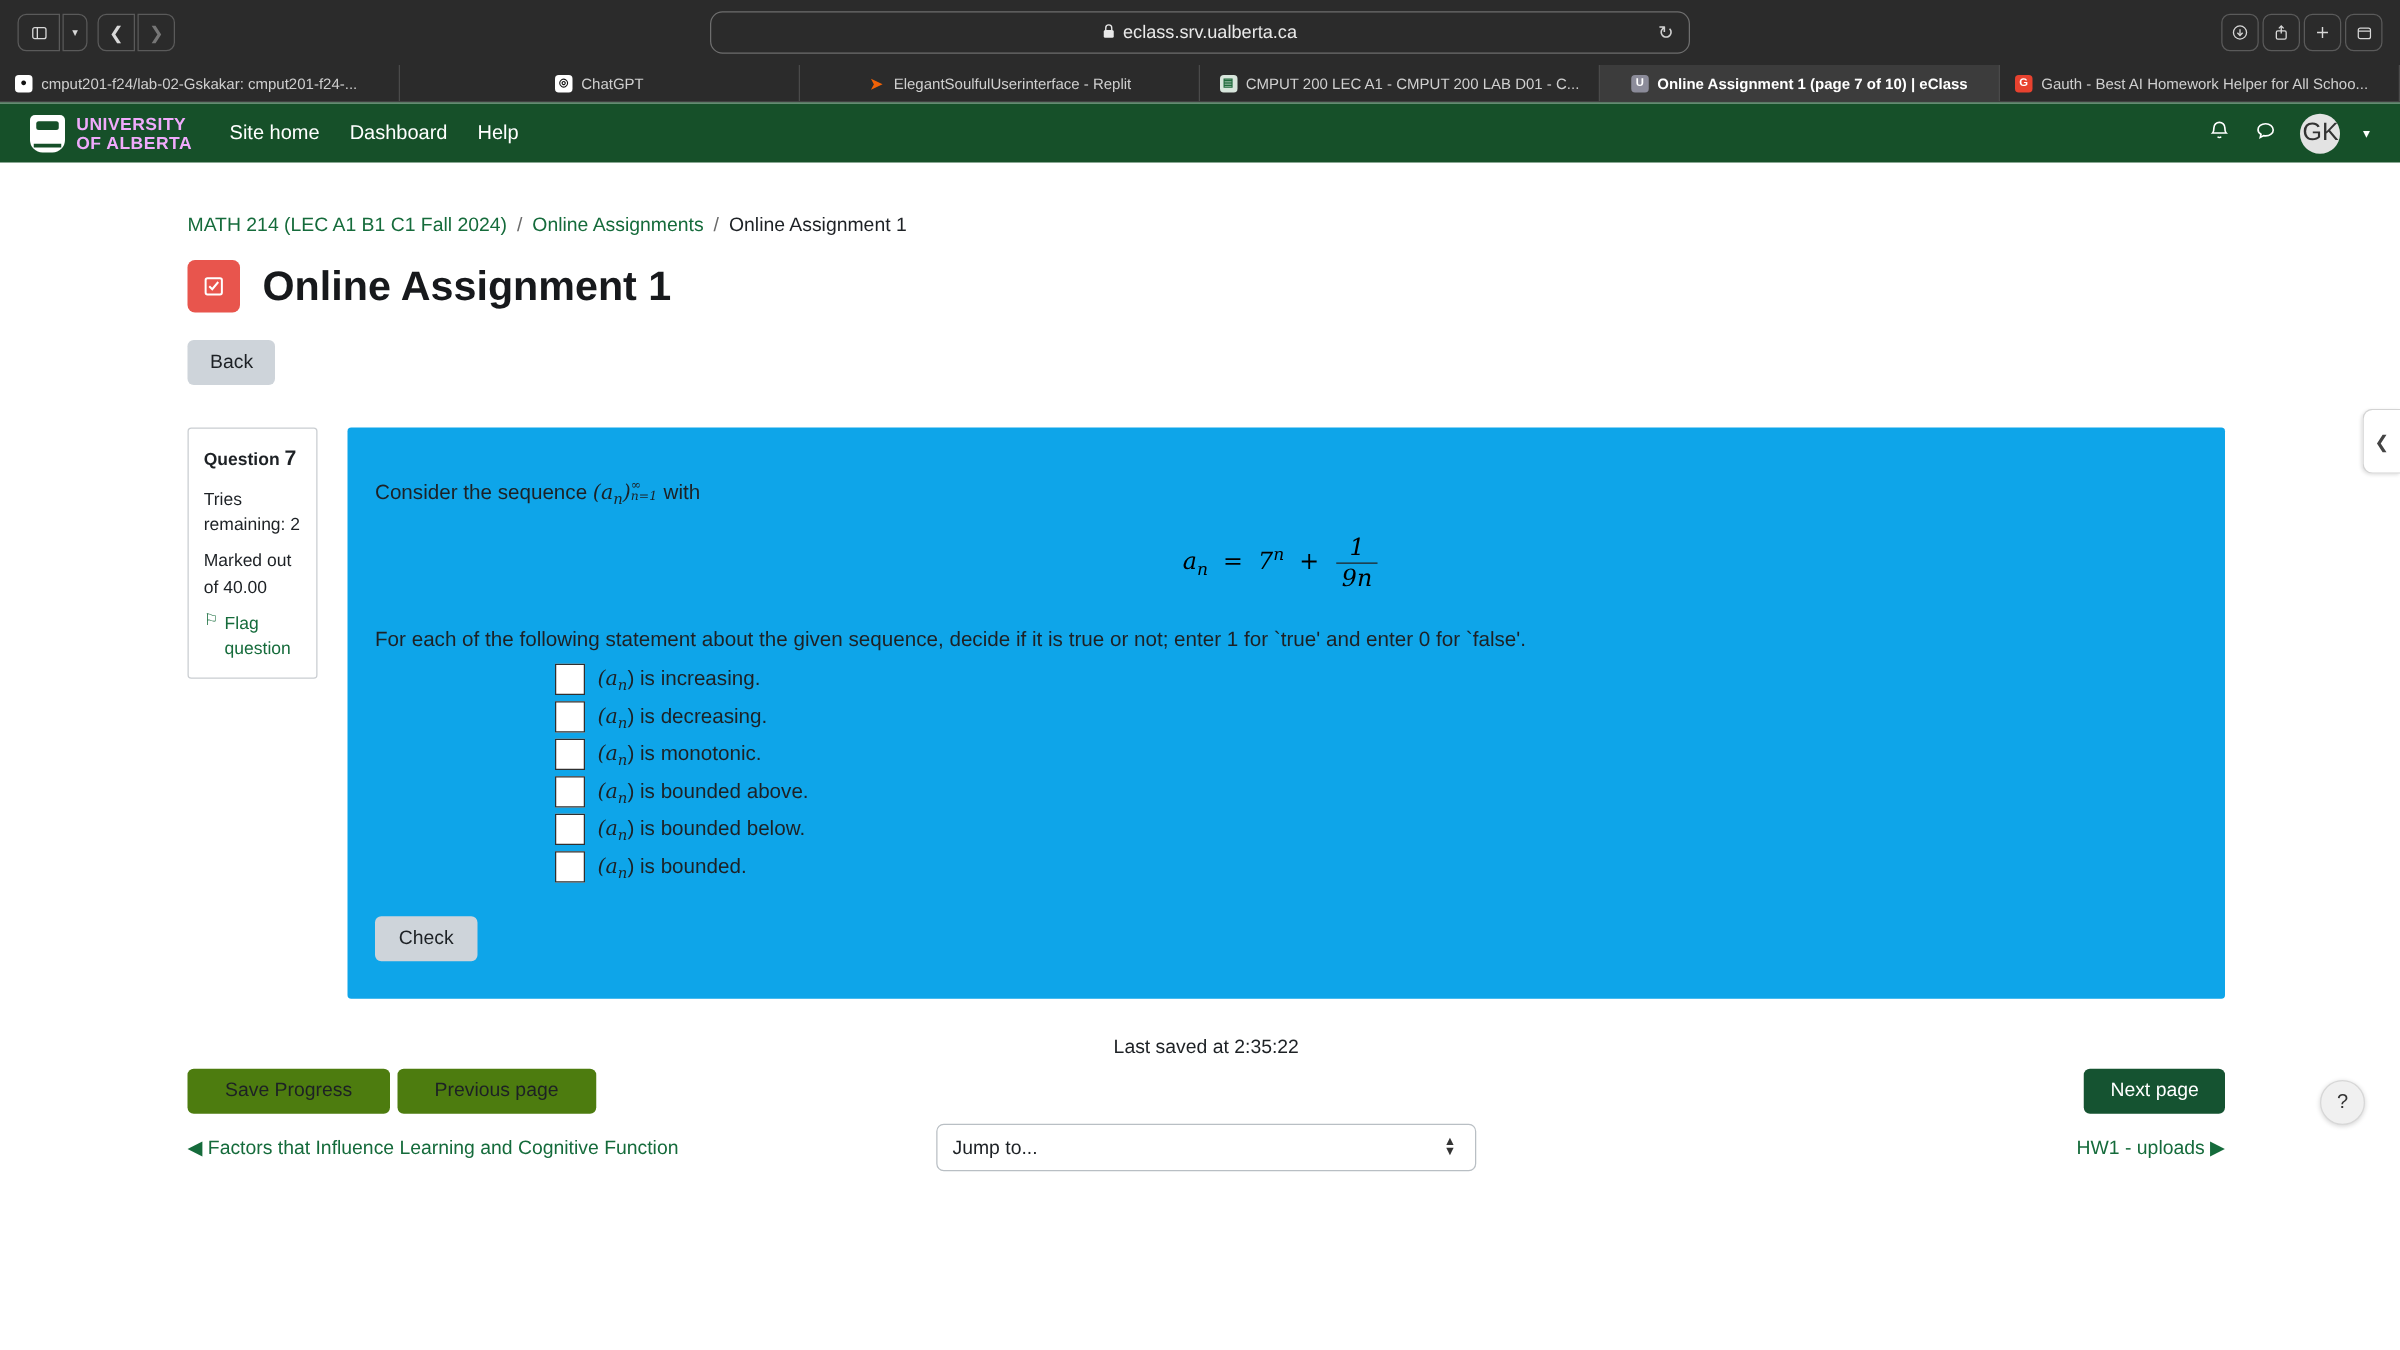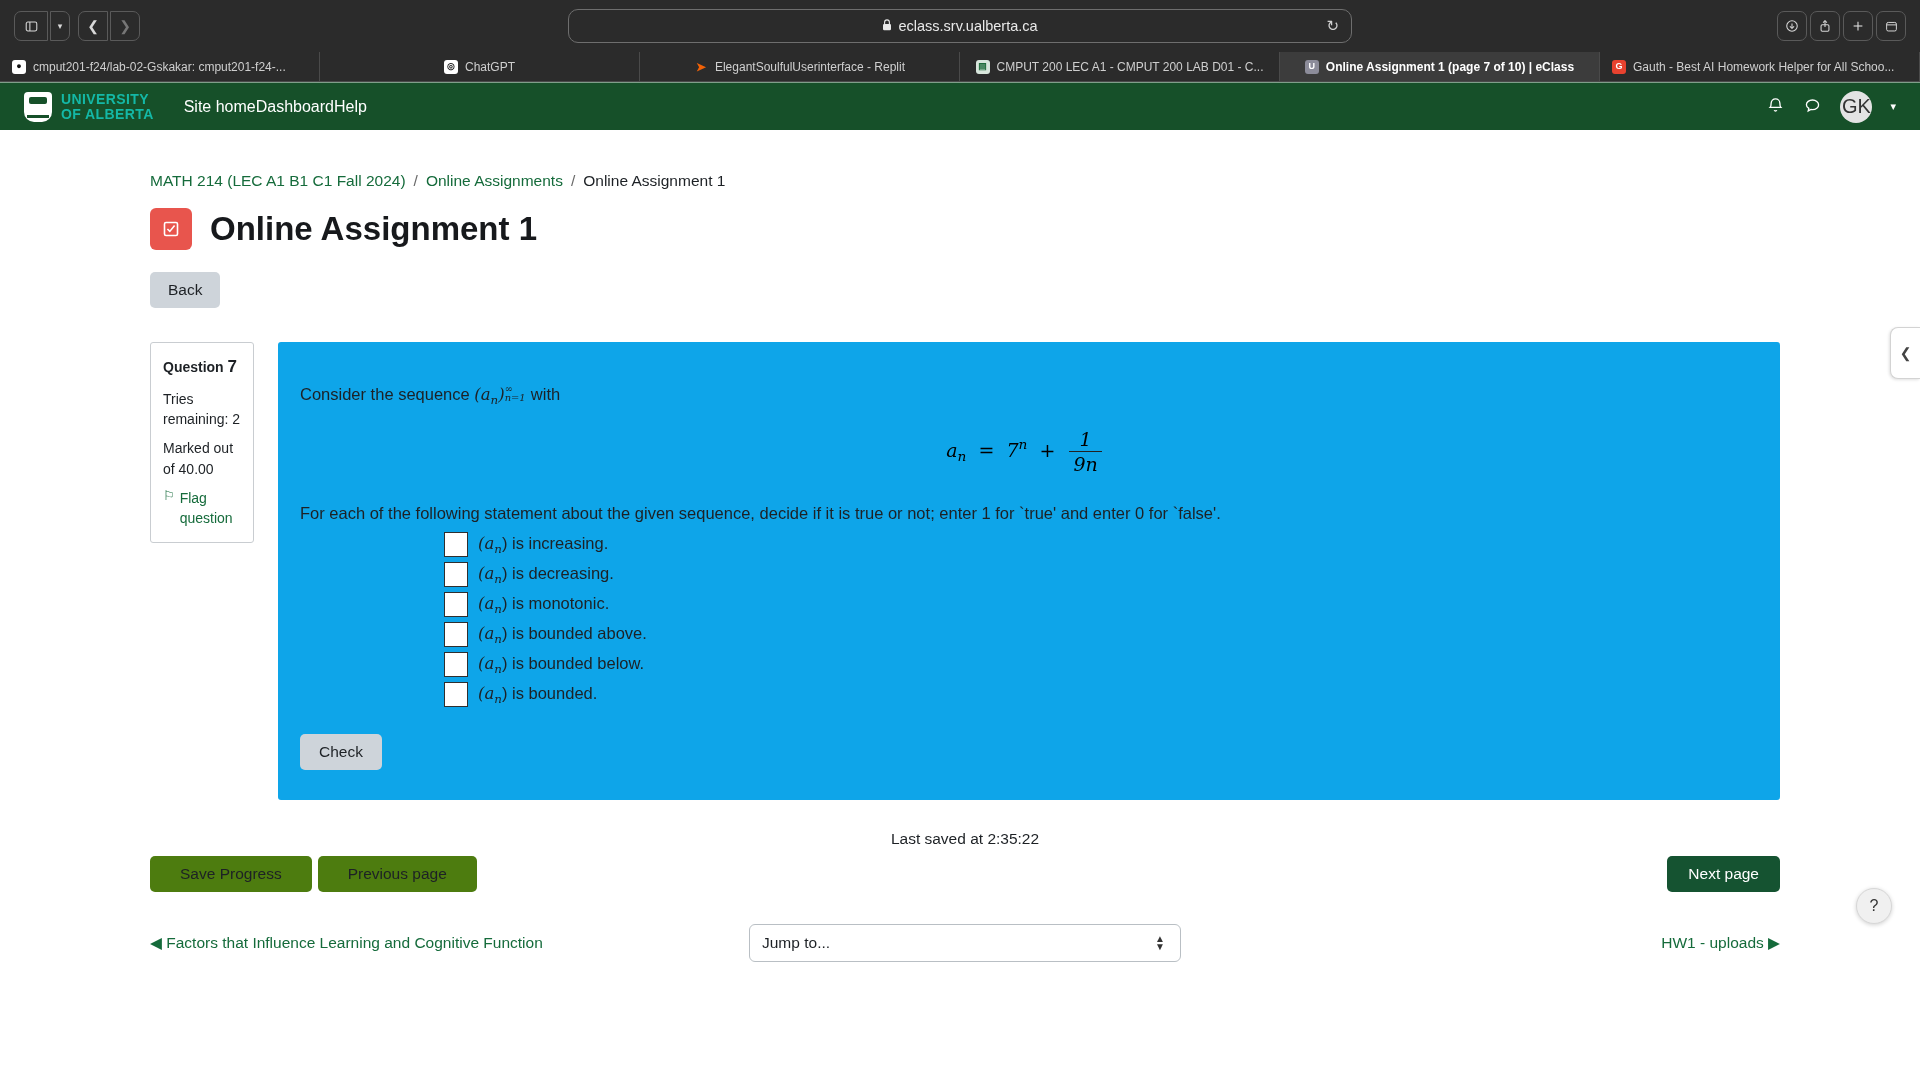--- a/index.html
+++ b/index.html
@@ -117,7 +117,7 @@
     background: #165029;
   }
   .ua-wordmark {
-    color: #14b8a6; font-weight: bold; font-size: 14px;
+    color: #f0abfc; font-weight: bold; font-size: 14px;
     line-height: 15px; letter-spacing: .4px;
   }
   .site-nav { display: flex; align-items: center; }

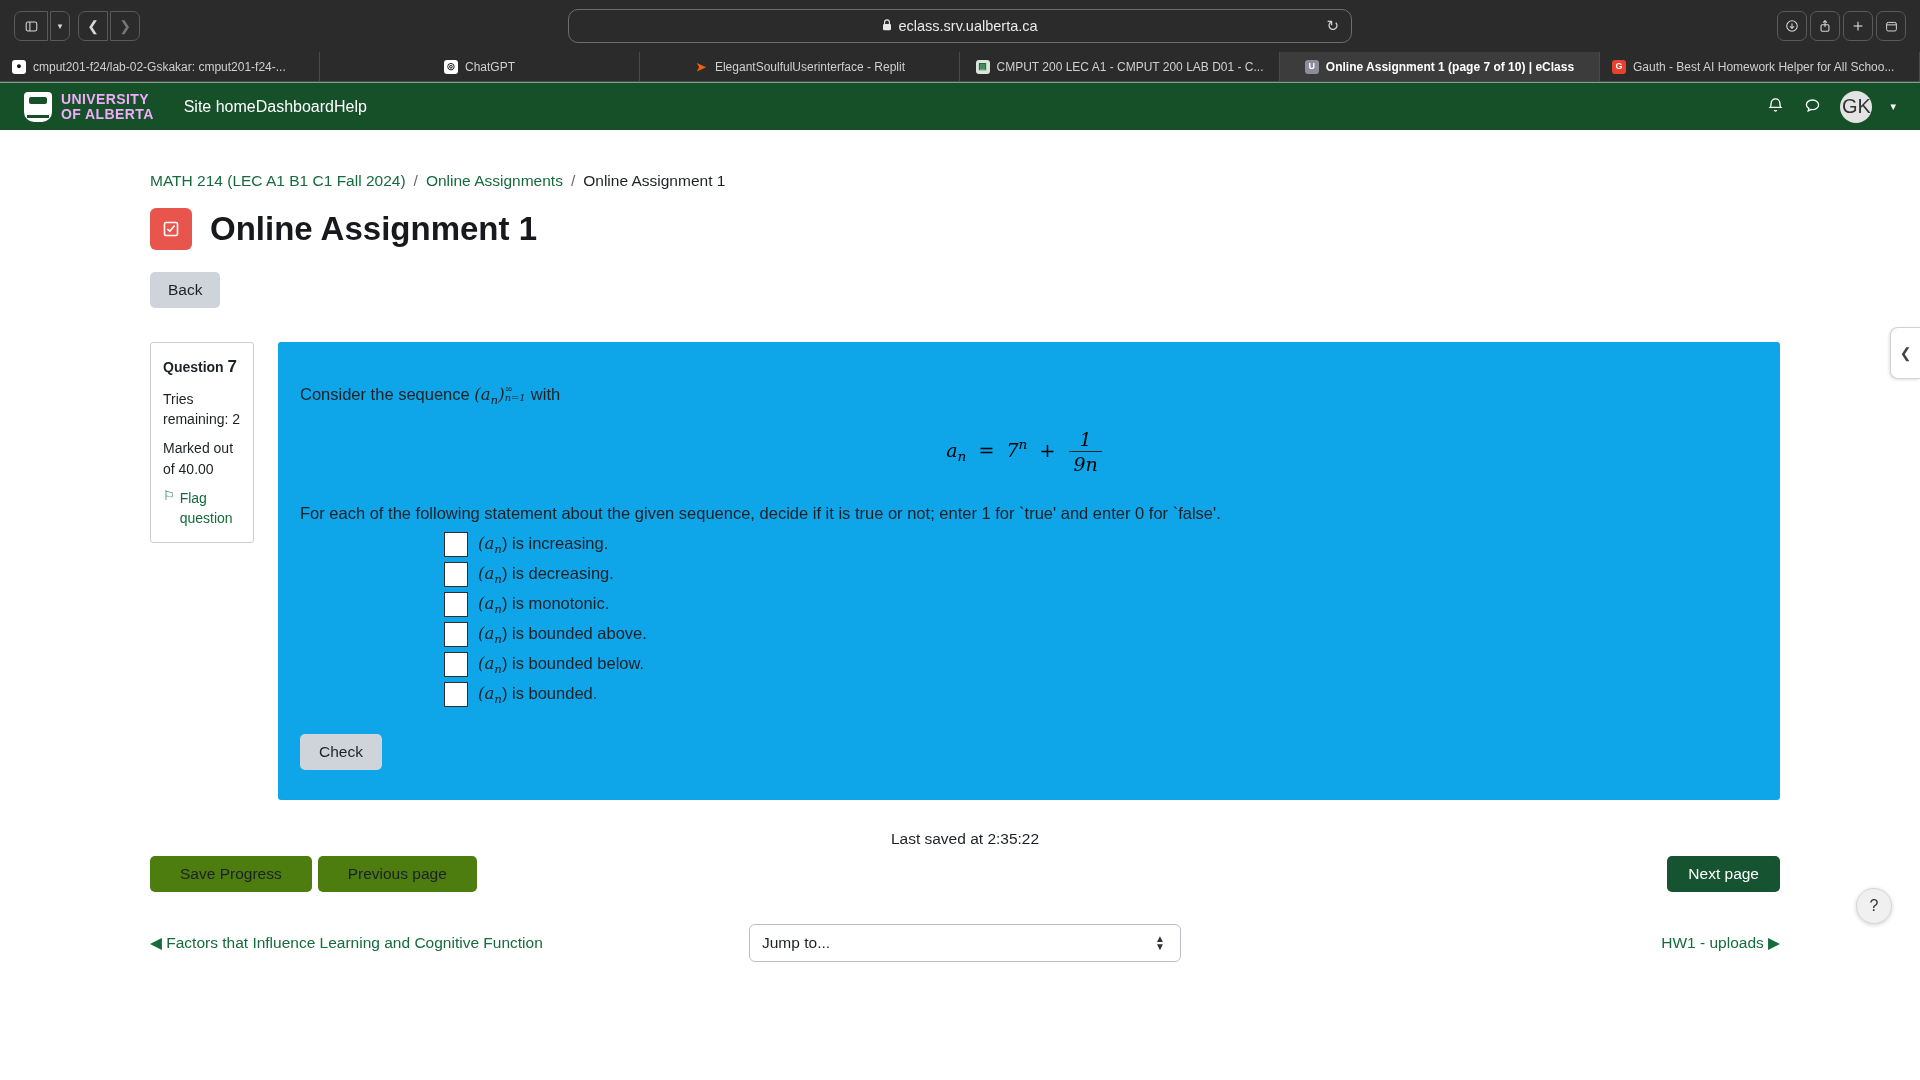--- a/index.html
+++ b/index.html
@@ -120,7 +120,7 @@
     color: #f0abfc; font-weight: bold; font-size: 14px;
     line-height: 15px; letter-spacing: .4px;
   }
-  .site-nav { display: flex; align-items: center; }
+  .site-nav { display: flex; align-items: center; gap: 24px; }
   .site-nav a { color: #ffffff; font-size: 16px; text-decoration: none; }
   .header-right { margin-left: auto; display: flex; align-items: center; gap: 18px; }
   .hdr-icon { color: #ffffff; font-size: 19px; line-height: 1; }

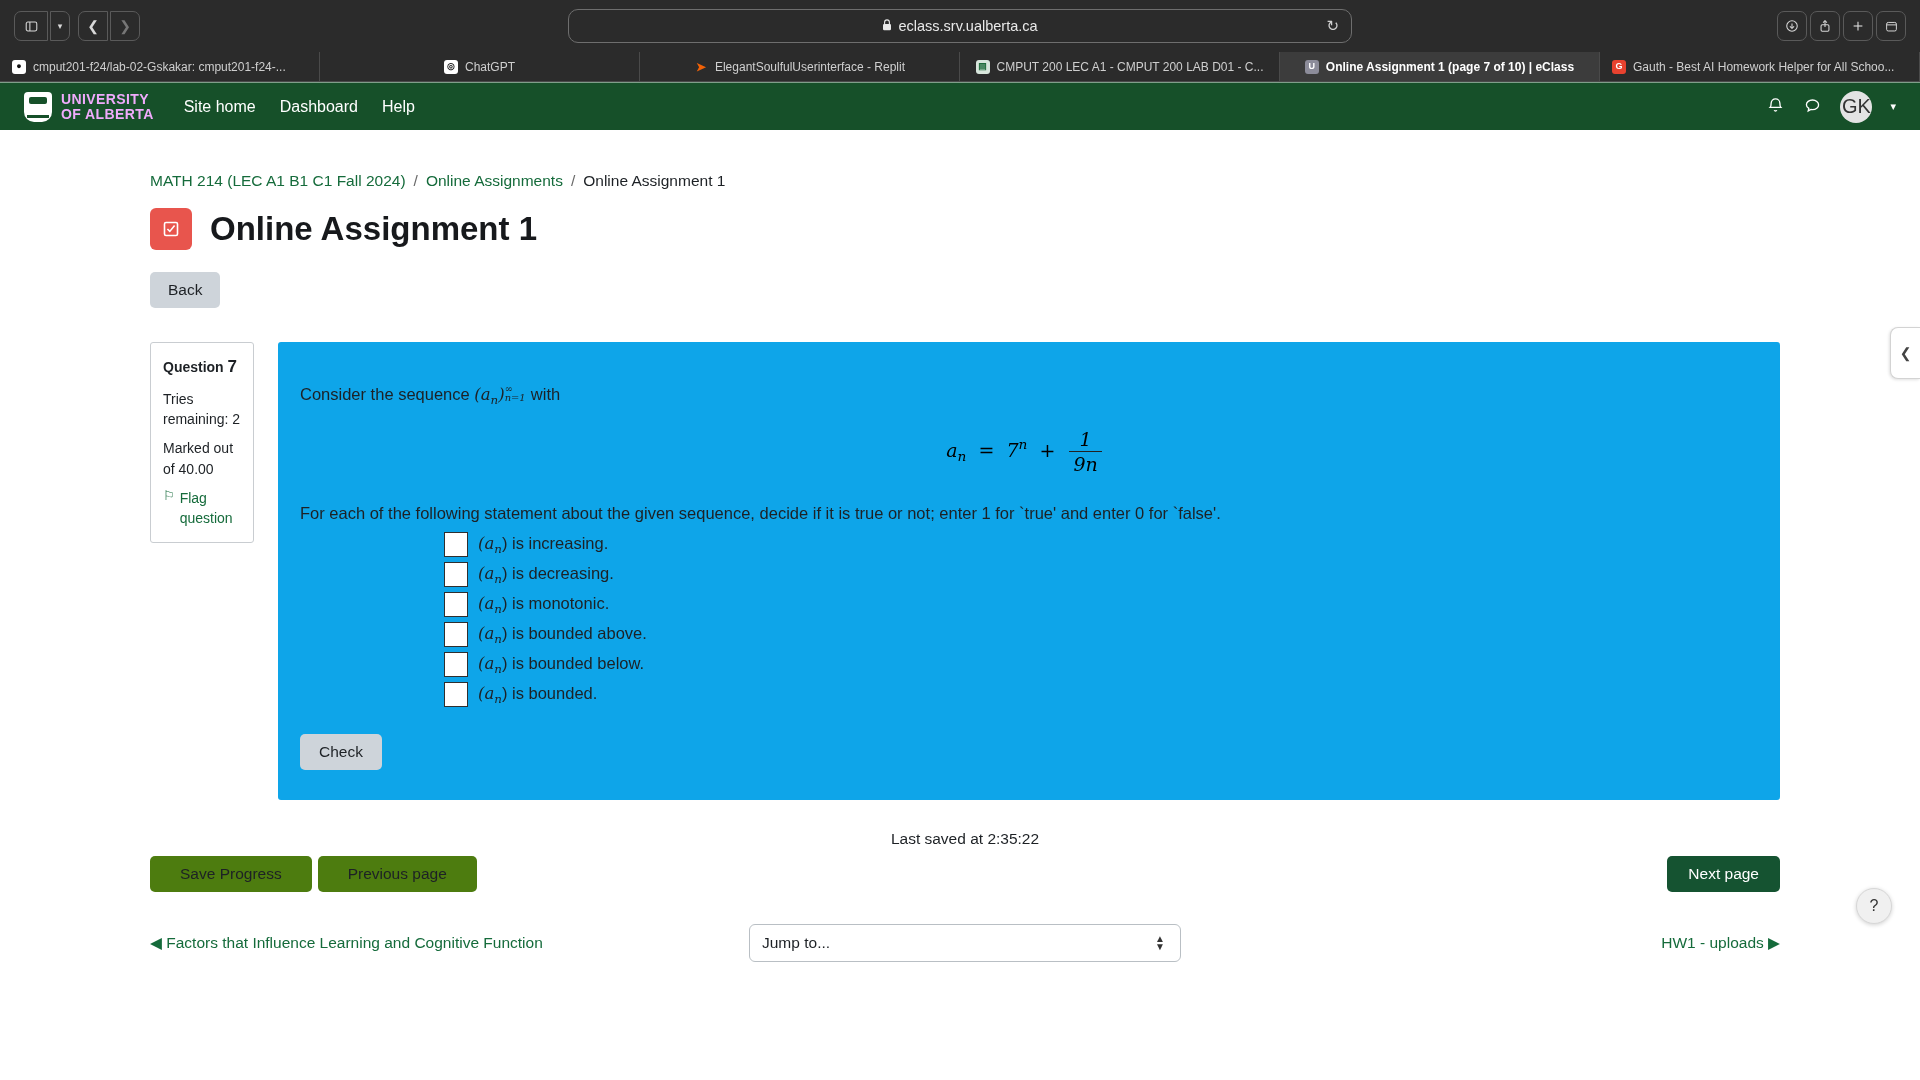--- a/index.html
+++ b/index.html
@@ -288,7 +288,7 @@
   
   .jump-row {
     display: flex; align-items: center;
-    margin-top: 42px;
+    margin-top: 18px;
     position: relative;
   }
   .jump-link { color: #156b3b; font-size: 15.5px; text-decoration: none; white-space: nowrap; }

